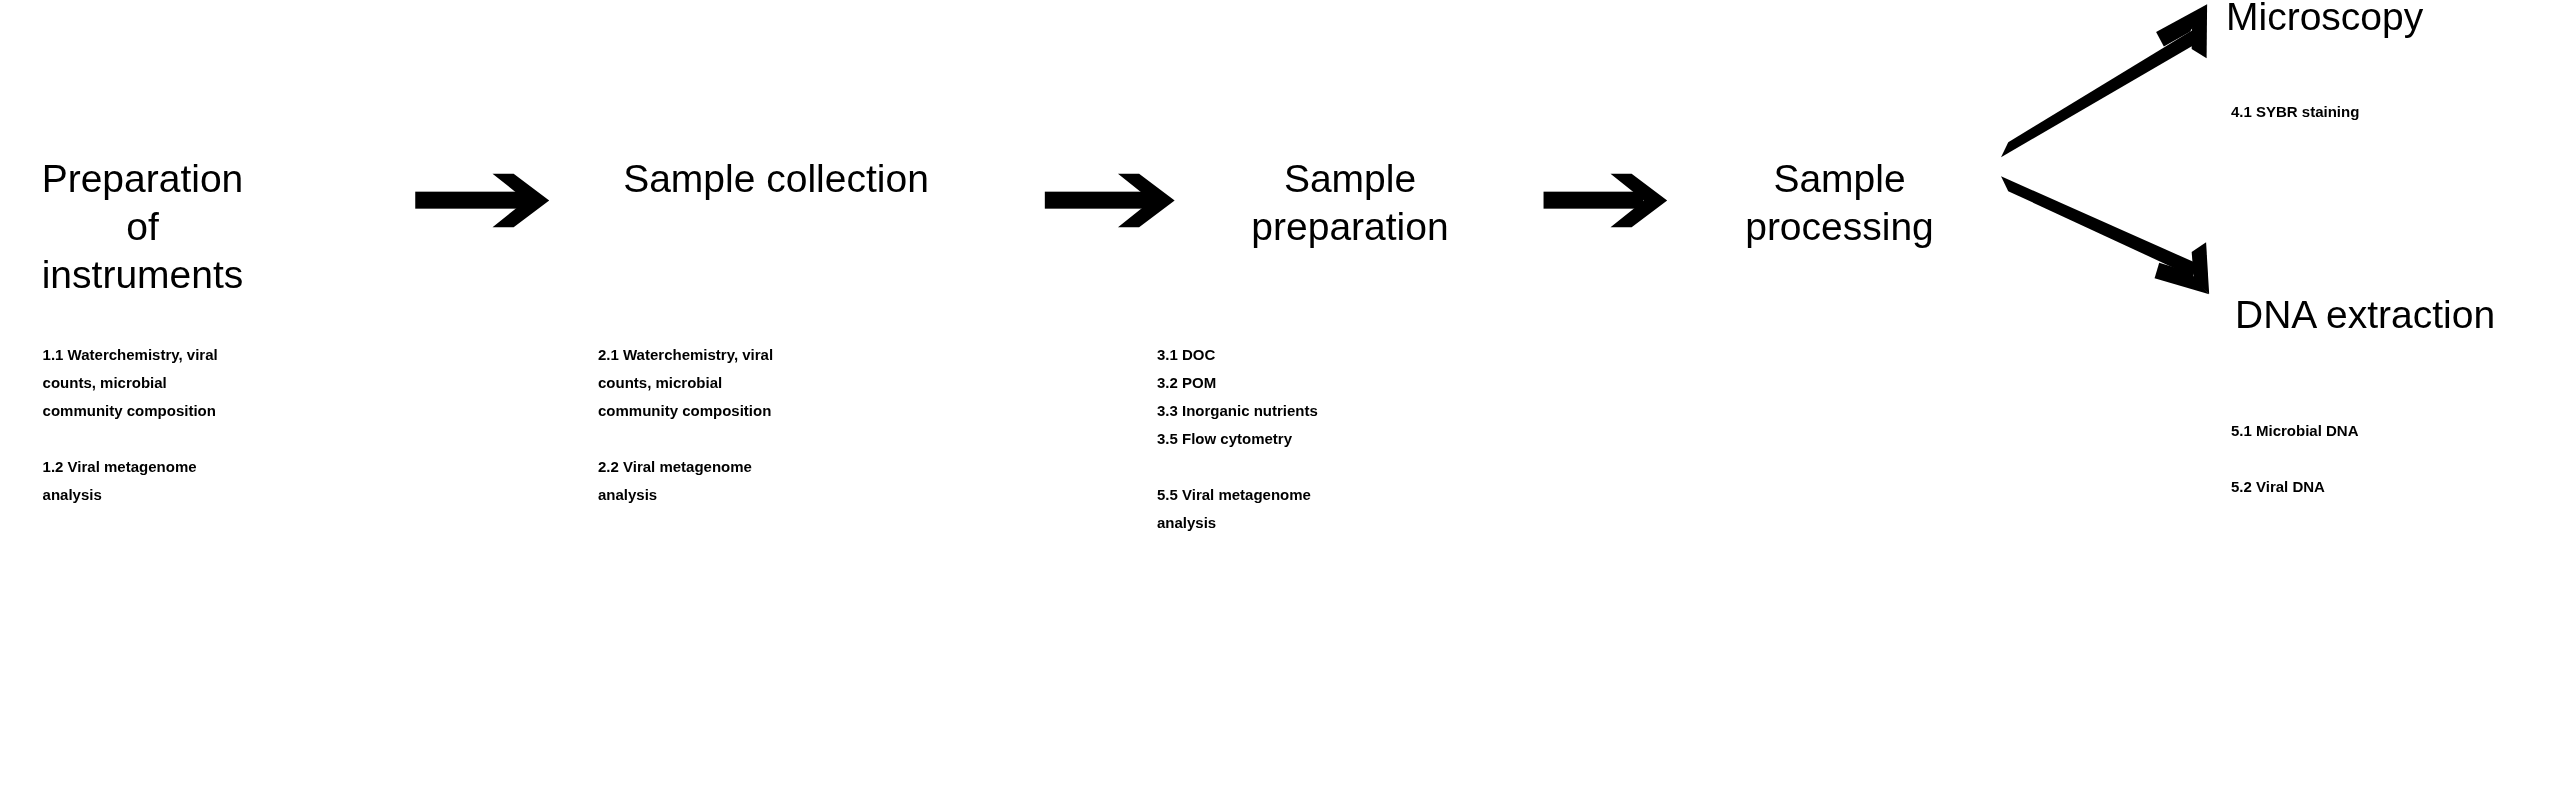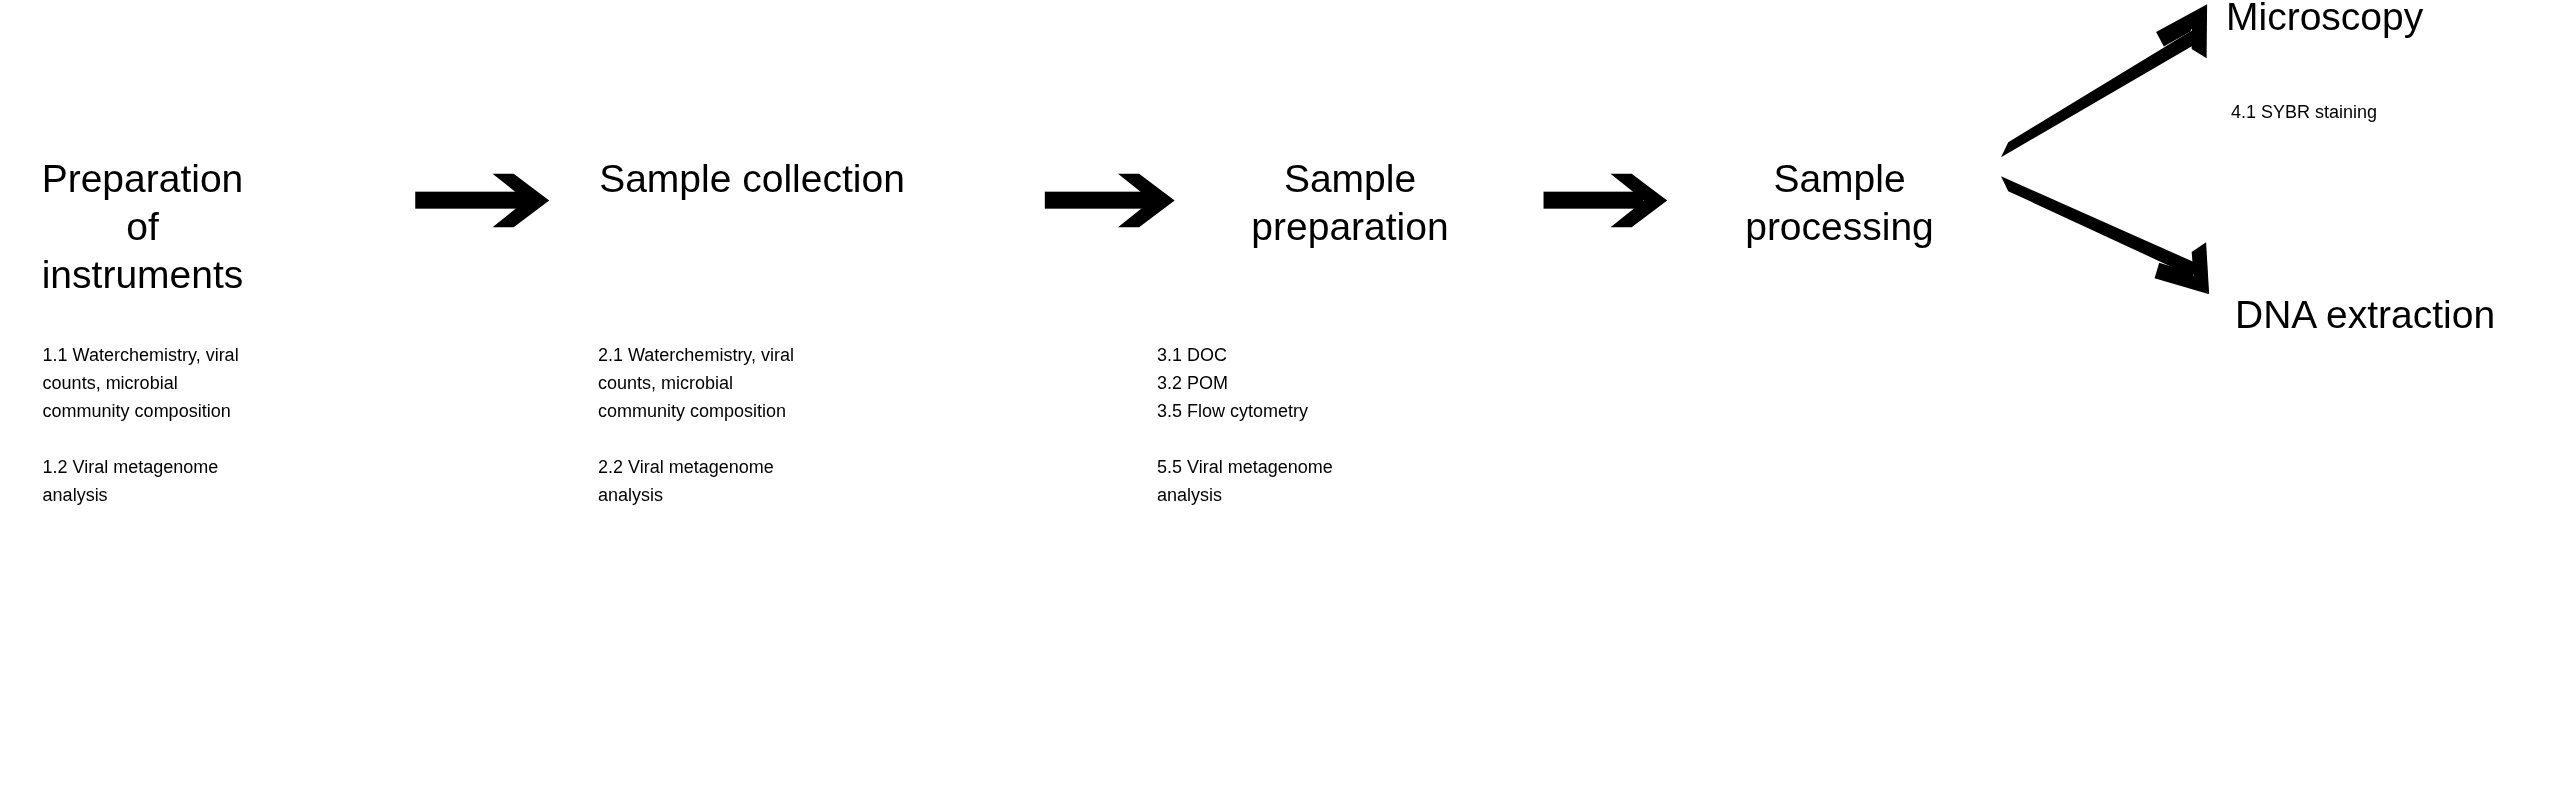--- a/index.html
+++ b/index.html
@@ -33,9 +33,9 @@
 
   .sub-list {
     position: absolute;
-    font-size: 18px;
+    font-size: 15px;
     line-height: 28px;
-    font-weight: 400;
+    font-weight: 700;
     color: #000;
   }
   .sub-item {

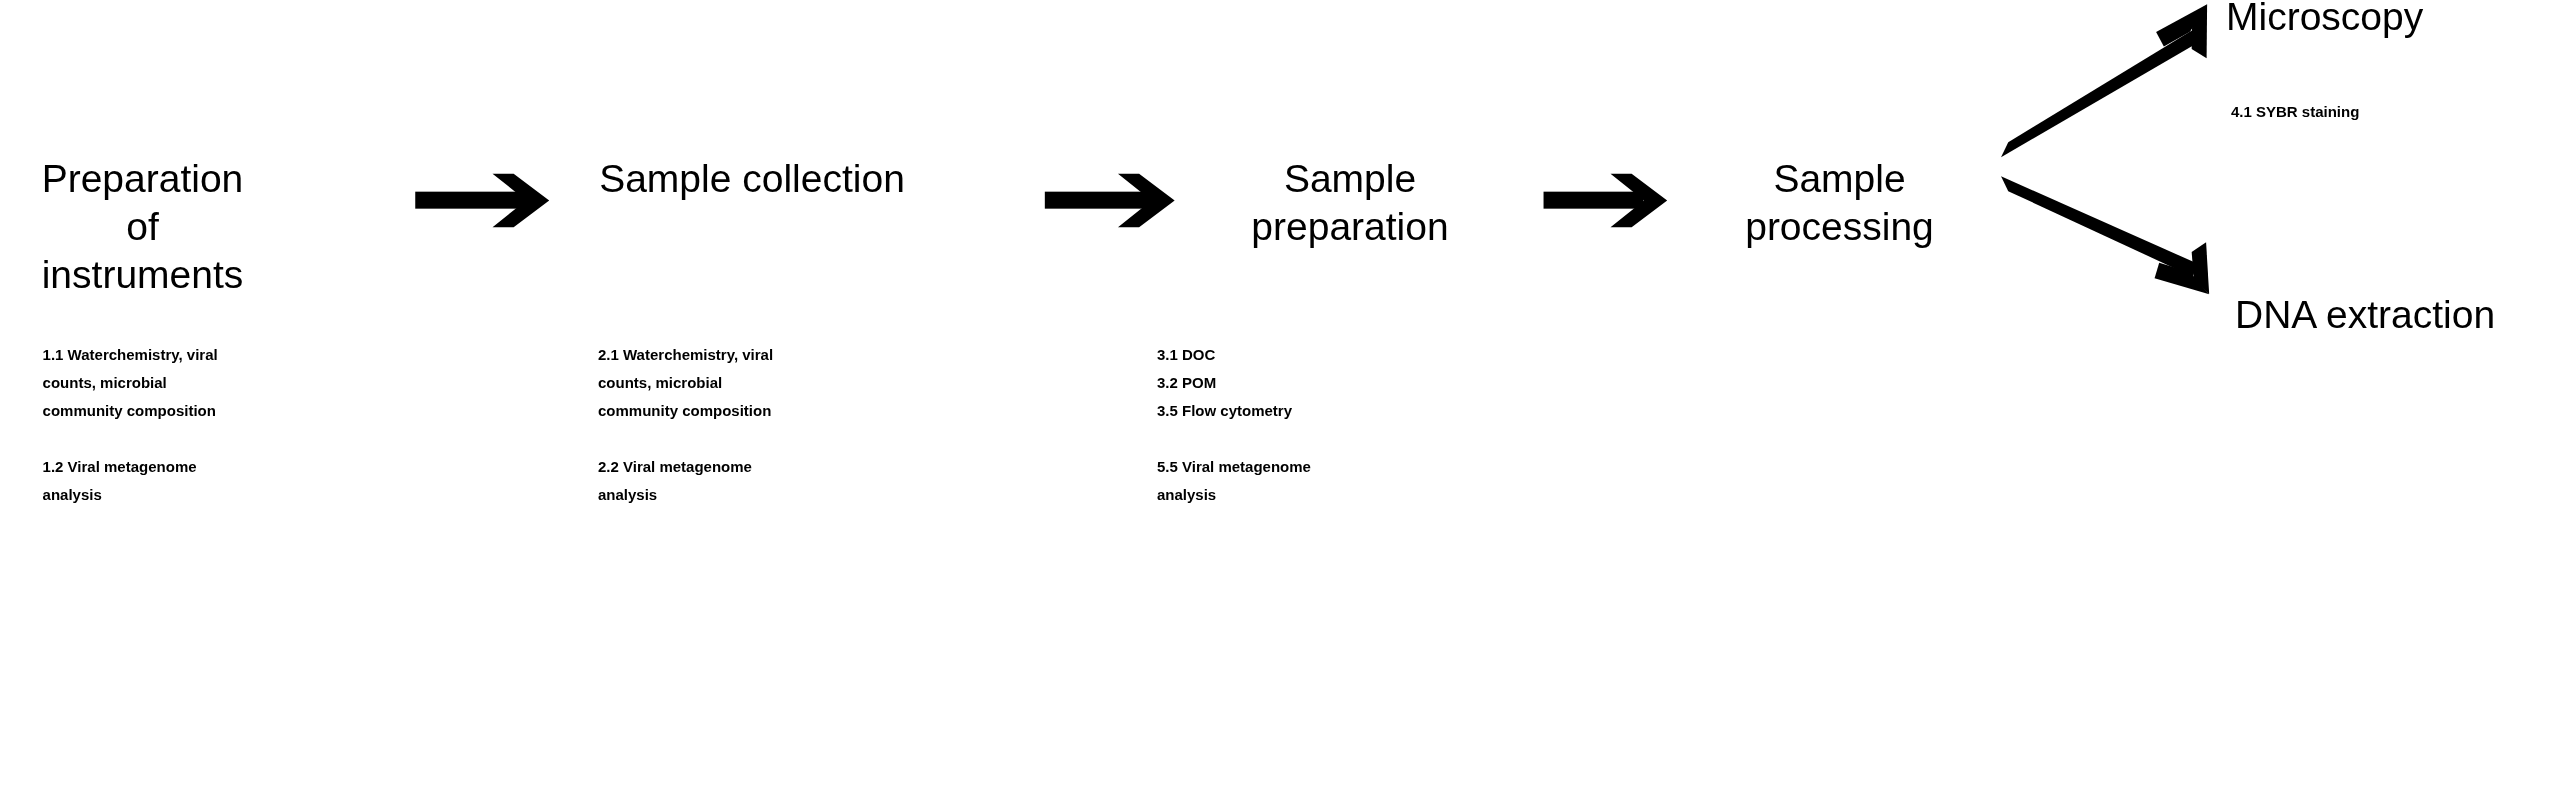--- a/index.html
+++ b/index.html
@@ -100,7 +100,7 @@
 analysis</div>
   </div>
 
-  <div class="stage stage-title center" style="left:538px; top:155px; width:428px;">Sample collection</div>
+  <div class="stage stage-title center" style="left:562px; top:155px; width:428px;">Sample collection</div>
 
   <div class="sub-list" style="left:598px; top:341px; width:268px;">
     <div class="sub-item">2.1 Waterchemistry, viral

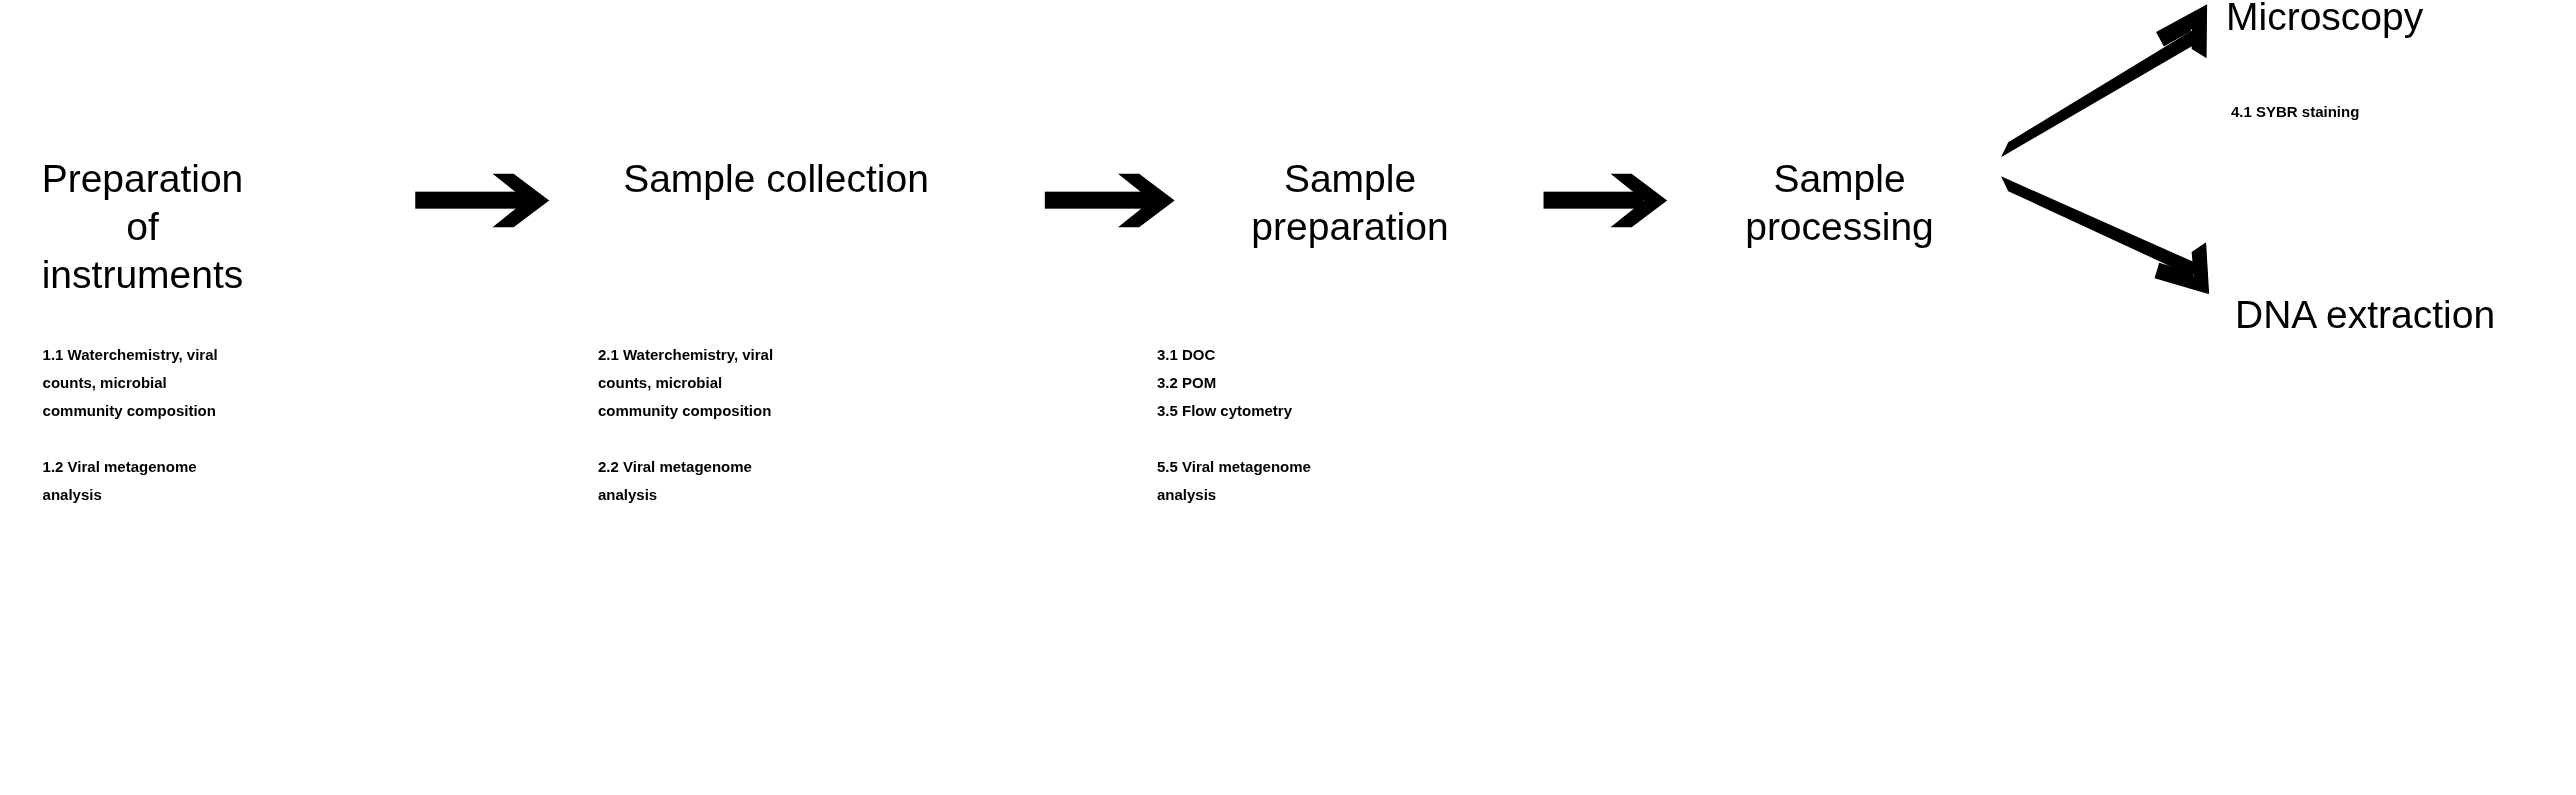--- a/index.html
+++ b/index.html
@@ -116,6 +116,7 @@
   <div class="sub-list" style="left:1157px; top:341px; width:371px;">
     <div class="sub-item">3.1 DOC</div>
     <div class="sub-item">3.2 POM</div>
+    <div class="sub-item">3.3 Inorganic nutrients</div>
     <div class="sub-item">3.5 Flow cytometry</div>
     <div class="sub-item spaced-before">5.5 Viral metagenome
 analysis</div>

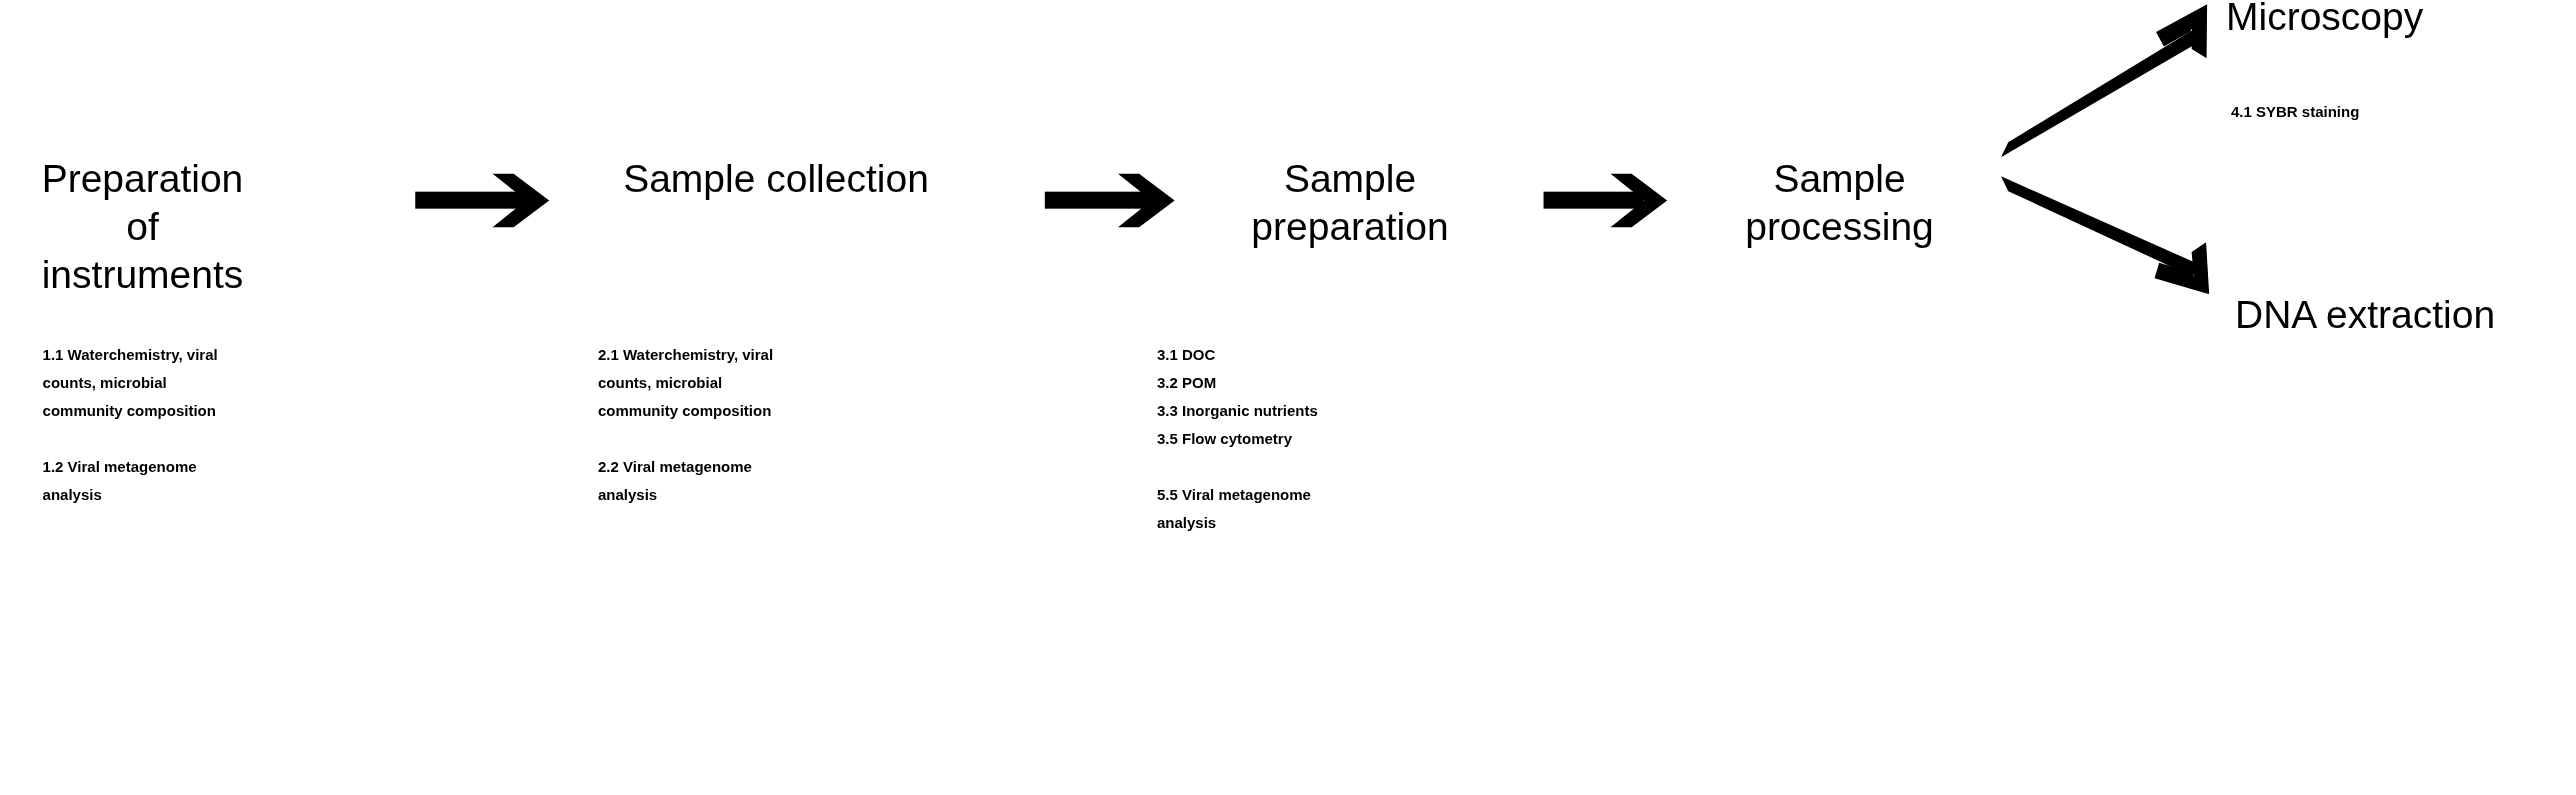--- a/index.html
+++ b/index.html
@@ -133,6 +133,10 @@
 
   <div class="stage stage-title left" style="left:2235px; top:291px; width:361px;">DNA extraction</div>
 
+  <div class="sub-list" style="left:2231px; top:417px; width:340px;">
+    <div class="sub-item">5.1 Microbial DNA</div>
+    <div class="sub-item spaced-before">5.2 Viral DNA</div>
+  </div>
 
 </div>
 

